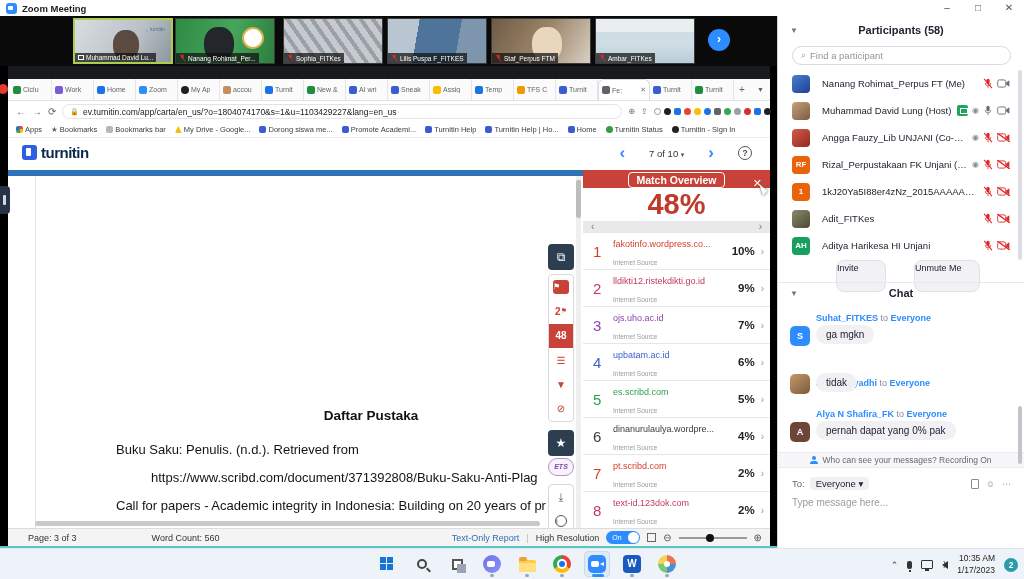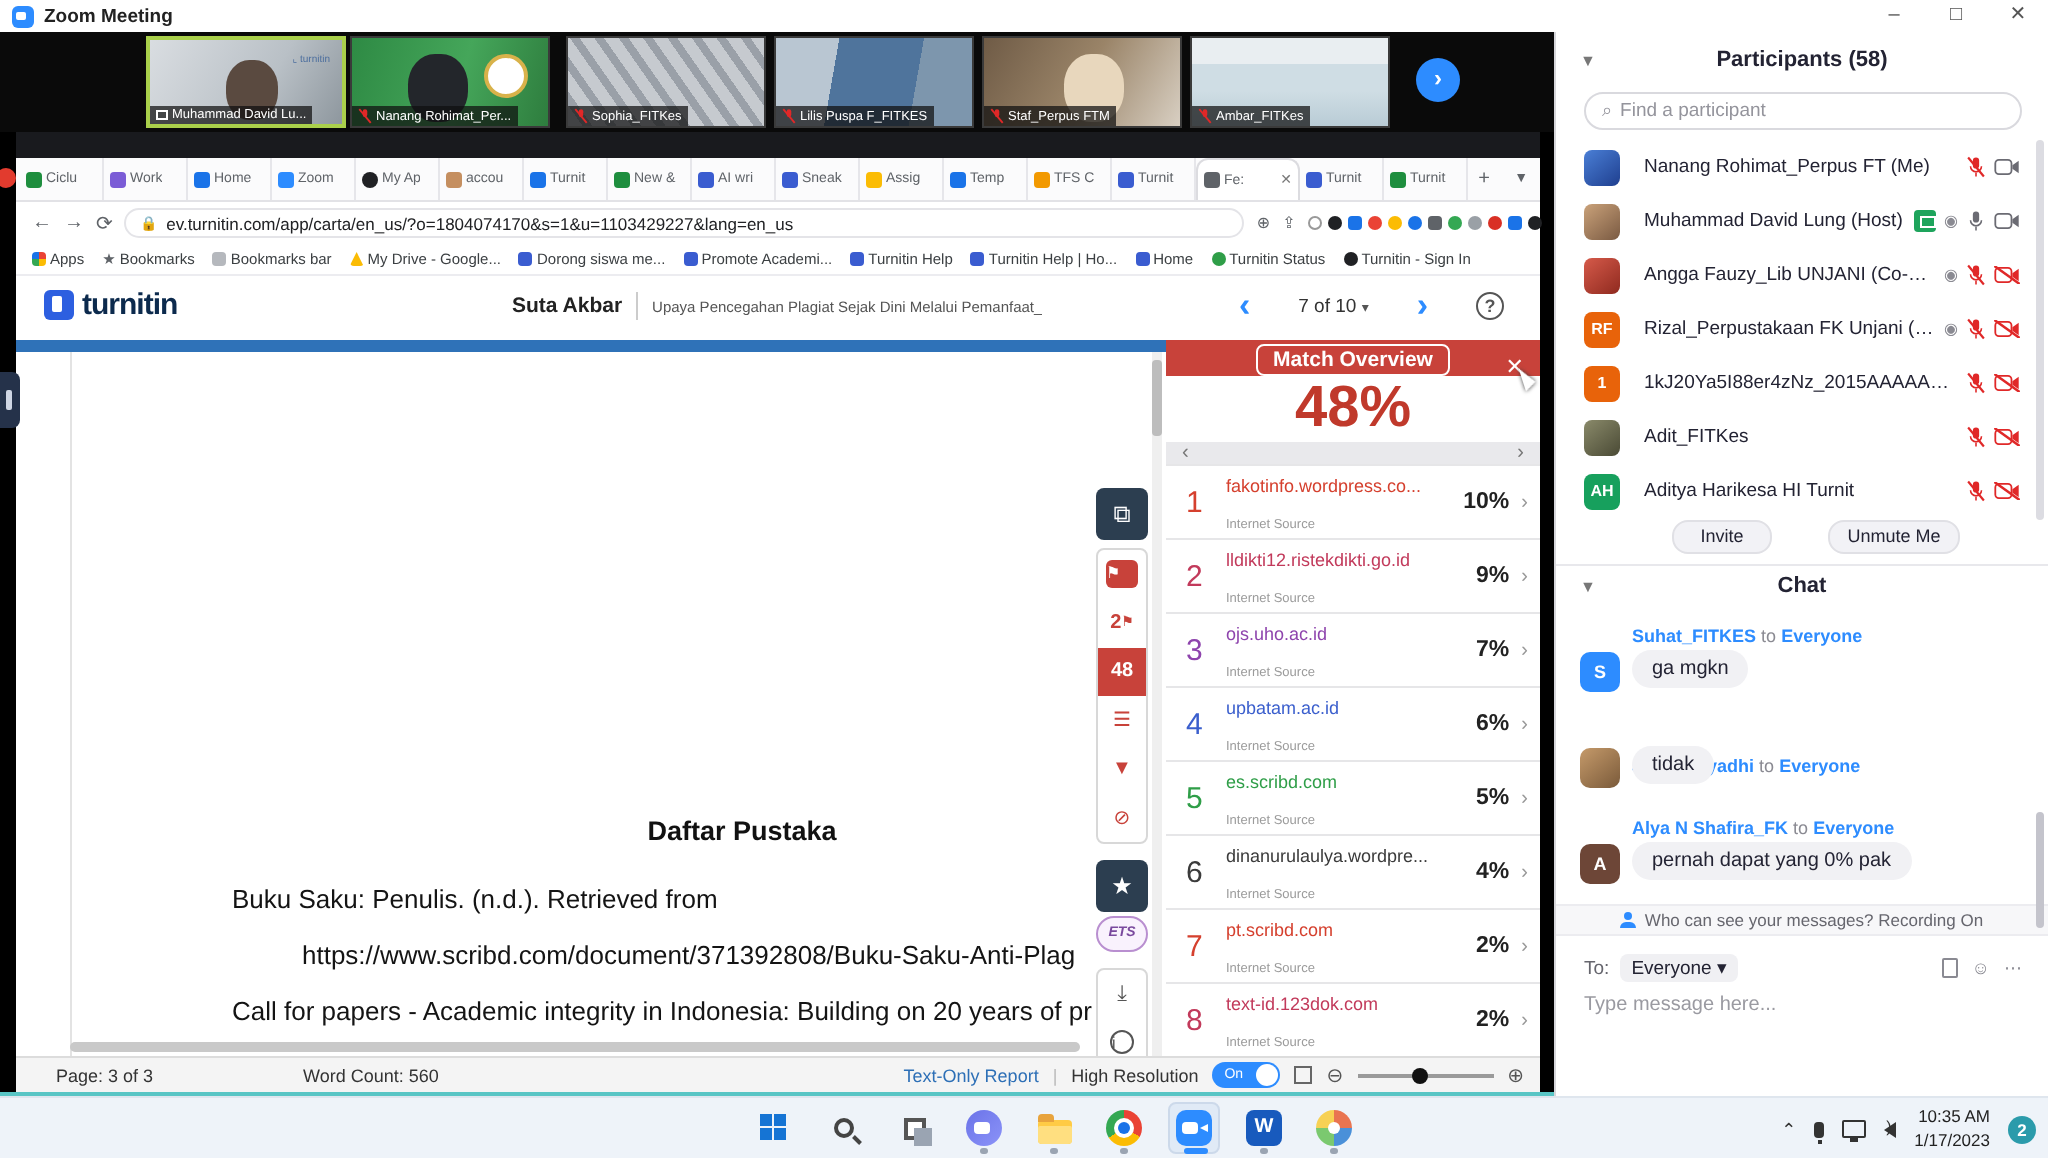--- a/index.html
+++ b/index.html
@@ -404,11 +404,6 @@
         <span class="ic"></span>
         <b>turnitin</b>
       </div>
-    <div class="tnmid">
-      <span class="tnauthor">Suta Akbar</span>
-      <span class="tnsep"></span>
-      <span class="tntitle">Upaya Pencegahan Plagiat Sejak Dini Melalui Pemanfaat_</span>
-    </div>
     <div class="pager">
       <span class="pchev">‹</span>
       <span class="pcount"><span>7 of 10</span> <i>▾</i></span>

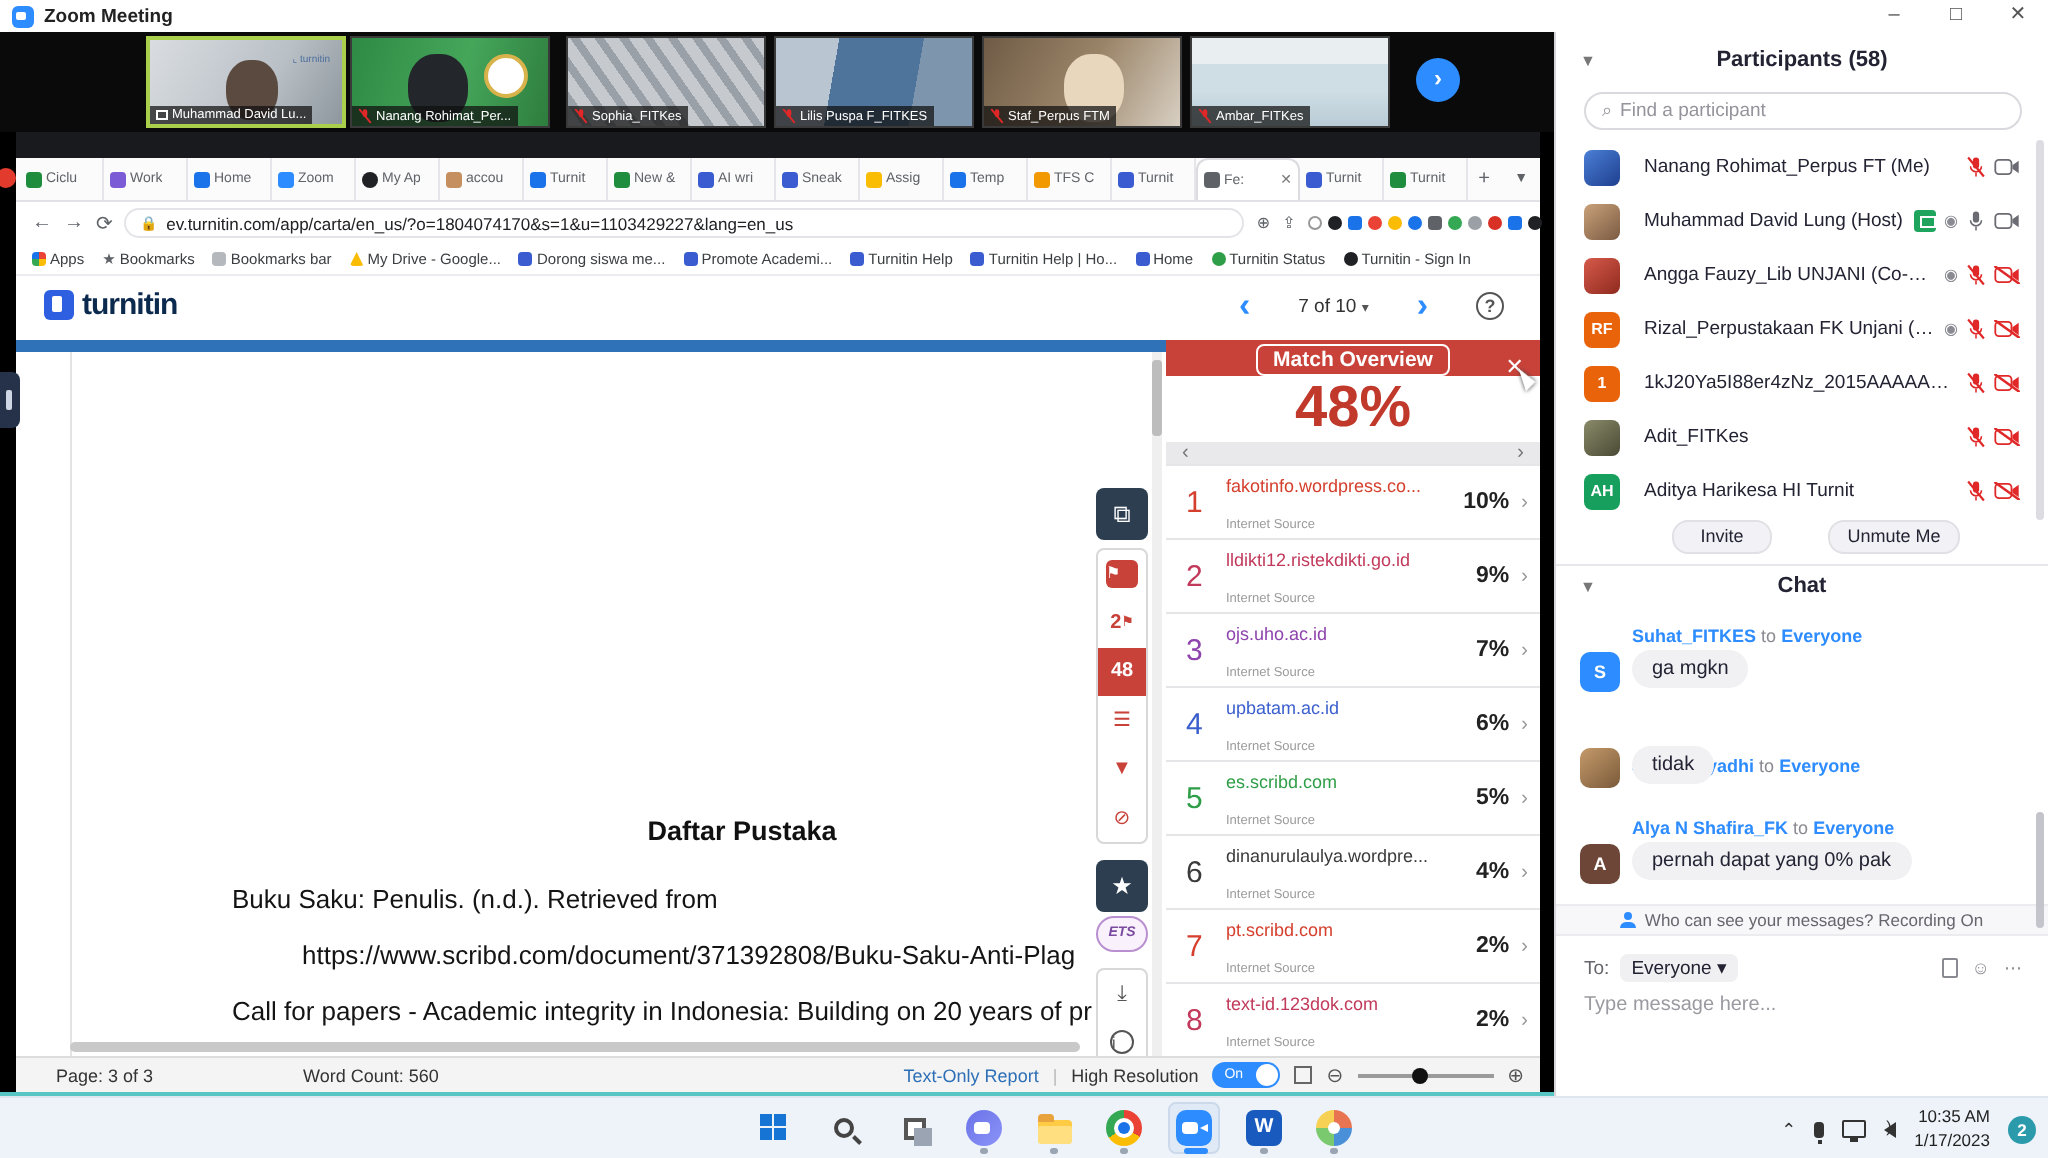--- a/index.html
+++ b/index.html
@@ -651,7 +651,7 @@
   </div>
   <div class="prow" style="top:216px">
     <span class="pav" style="background:#17a05d">AH</span>
-    <span class="pname">Aditya Harikesa HI Turnit</span>
+    <span class="pname">Aditya Harikesa HI Unjani</span>
     <span class="pic">
         <svg width="10" height="11" viewBox="0 0 12 14">
           <rect x="4" y="1" width="4" height="7" rx="2" fill="#e02828"></rect>

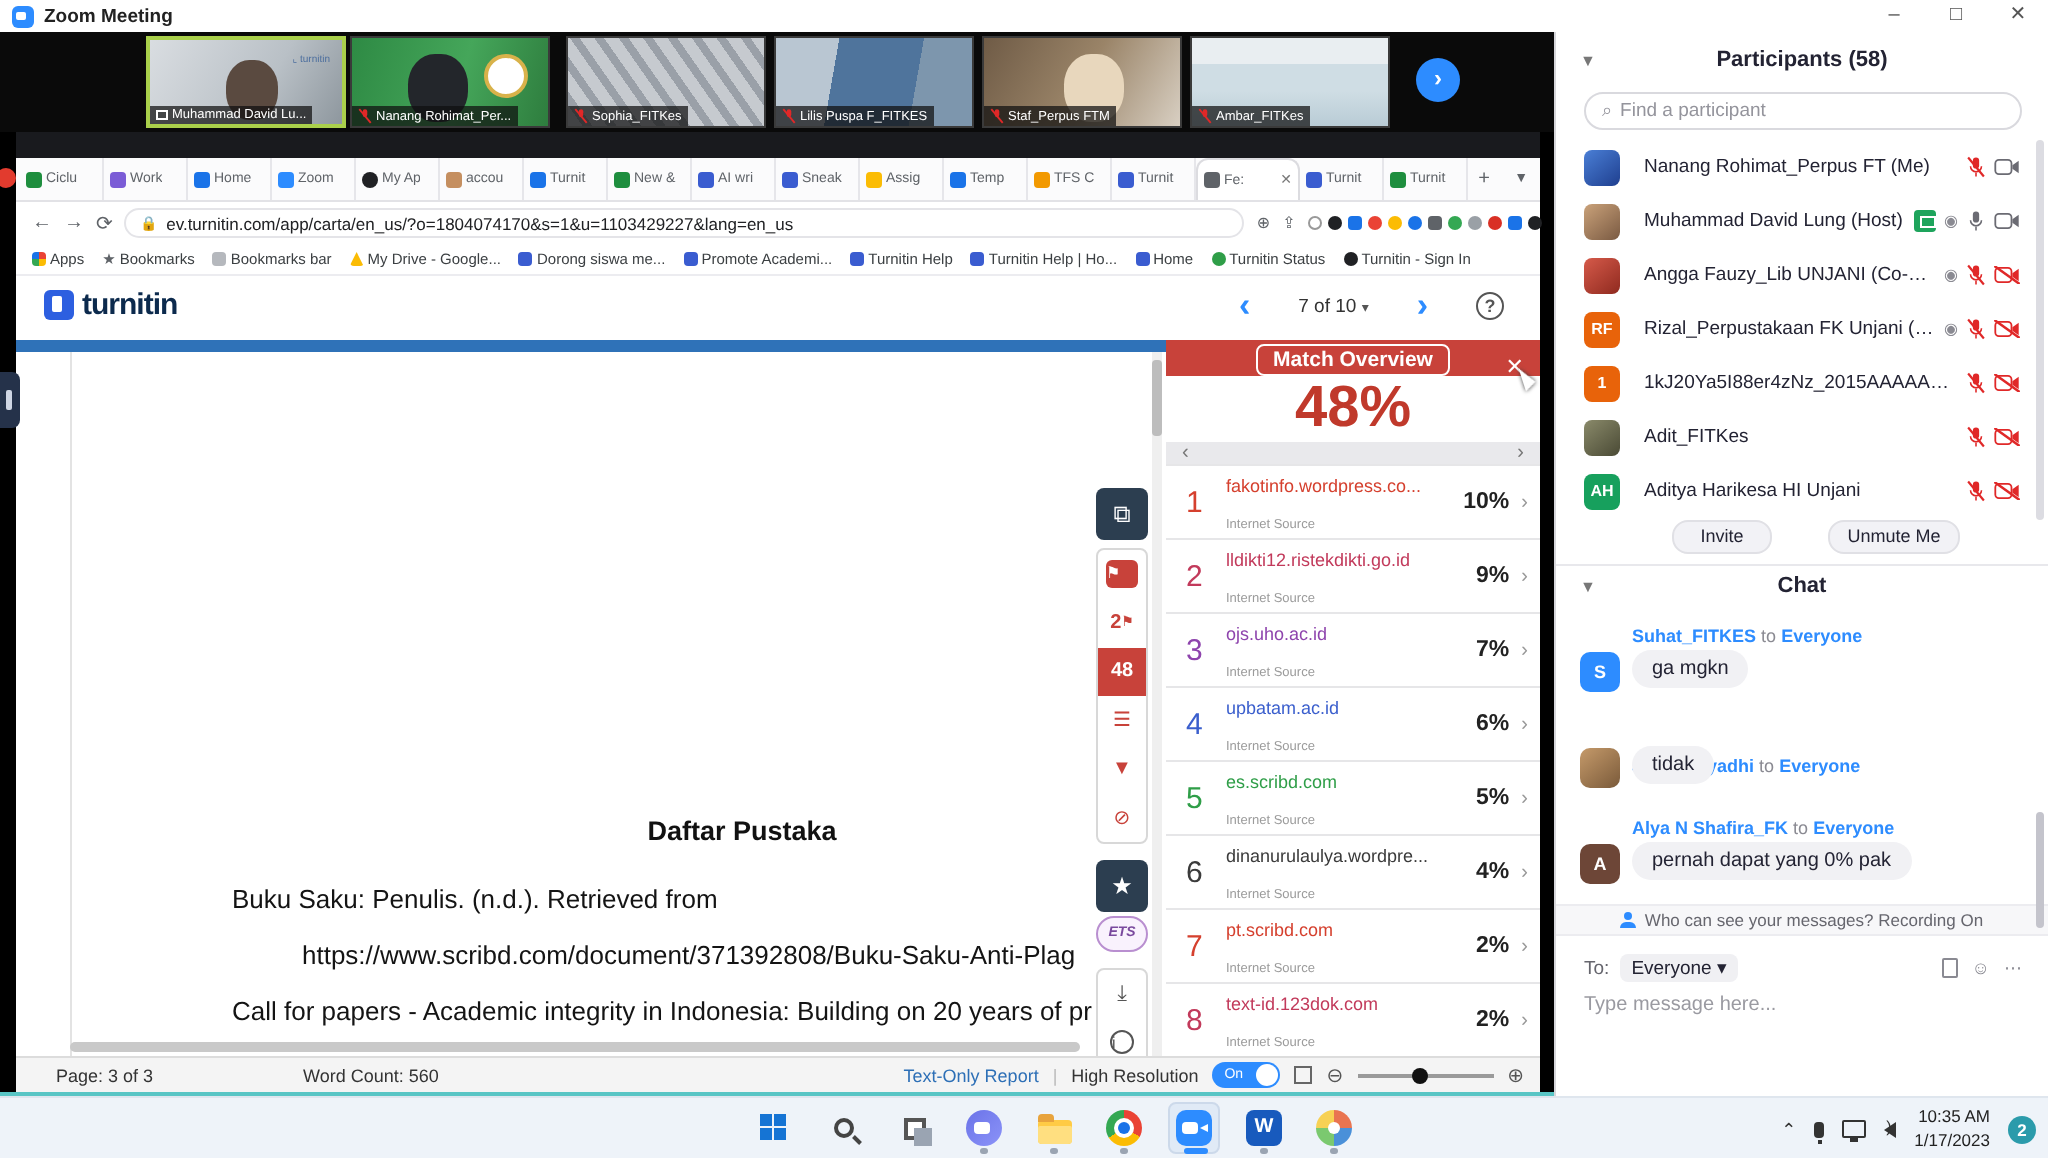--- a/index.html
+++ b/index.html
@@ -116,7 +116,7 @@
 .rec{color:#8a8a92;font-size:8px}
 .shbadge{width:11px;height:11px;border-radius:2px;background:#1ea45c;position:relative}
 .shbadge:after{content:"";position:absolute;left:2.5px;top:3px;width:6px;height:4px;border:1px solid #fff}
-.pbtn{position:absolute;top:244px;height:17px;border:1px solid #e0e0e5;background:#f2f2f6;border-radius:8px;font-size:9px;text-align:center;line-height:15px;color:#232333}
+.pbtn{position:absolute;top:244px;height:32px;border:1px solid #e0e0e5;background:#f2f2f6;border-radius:8px;font-size:9px;line-height:15px;color:#232333}
 .pdivider{position:absolute;left:0;top:266px;width:100%;height:1px;background:#e8e8ec}
 .cname{position:absolute;left:38px;font-size:9px;color:#8a8a92;white-space:nowrap}
 .cname b{color:#2d8cff;font-weight:bold}

